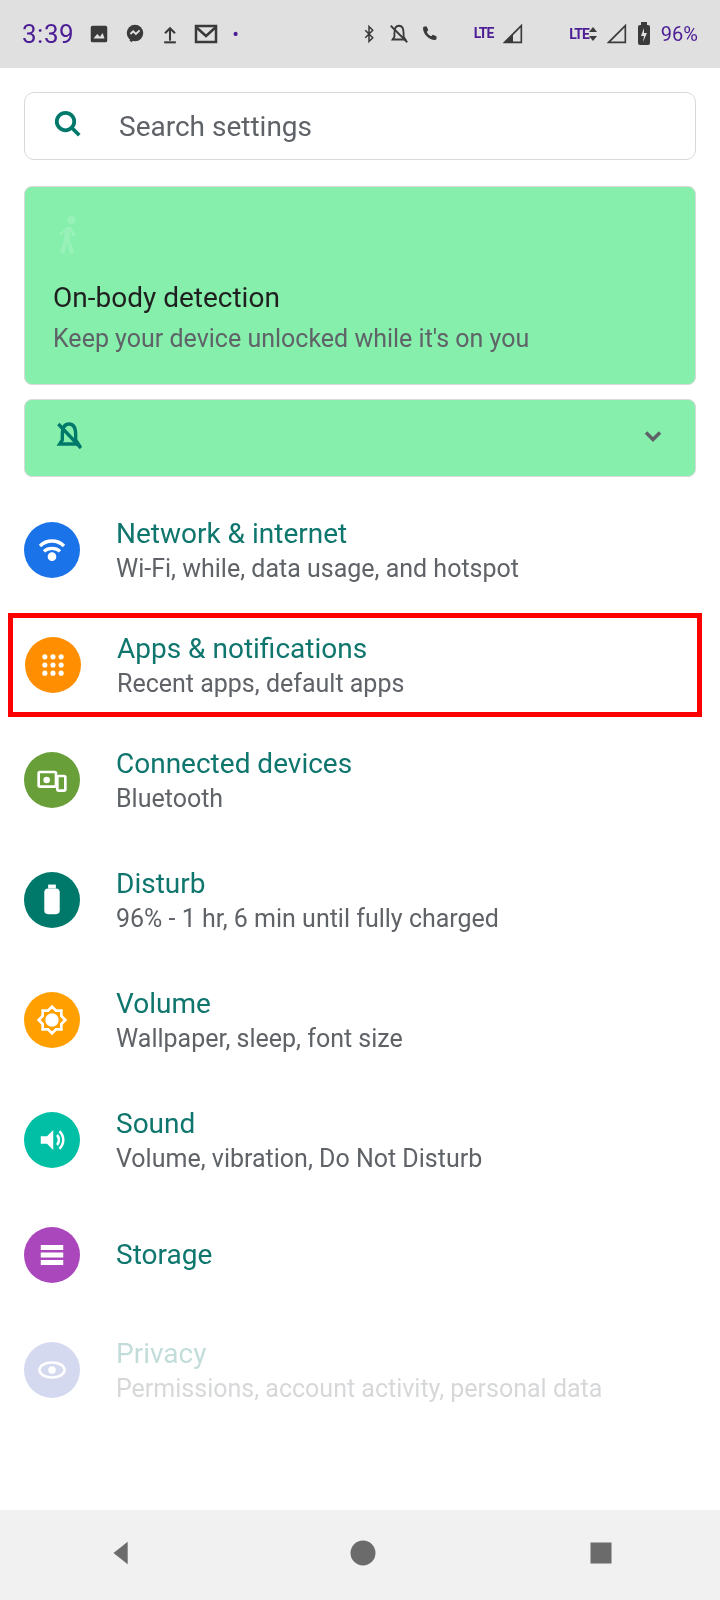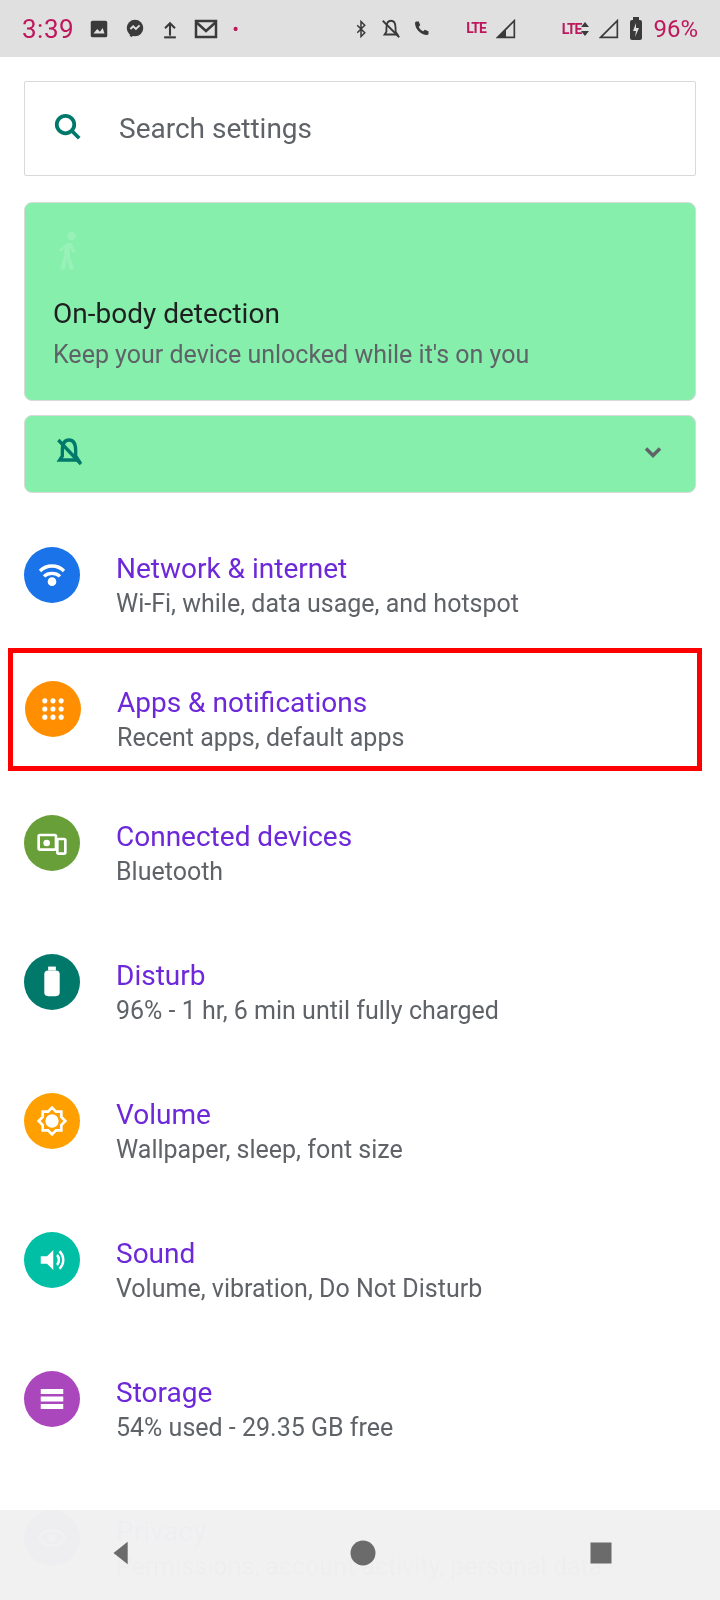--- a/index.html
+++ b/index.html
@@ -13,13 +13,13 @@
   }
   
   .status-bar {
-    height: 57px;
+    height: 68px;
     background: #e0e0e0;
     display: flex;
     align-items: center;
     padding: 0 22px;
     font-size: 24px;
-    color: #be185d;
+    color: #4c1d95;
   }
   .status-left { display: flex; align-items: center; gap: 14px; }
   .status-right { margin-left: auto; display: flex; align-items: center; gap: 10px; font-size: 20px; }

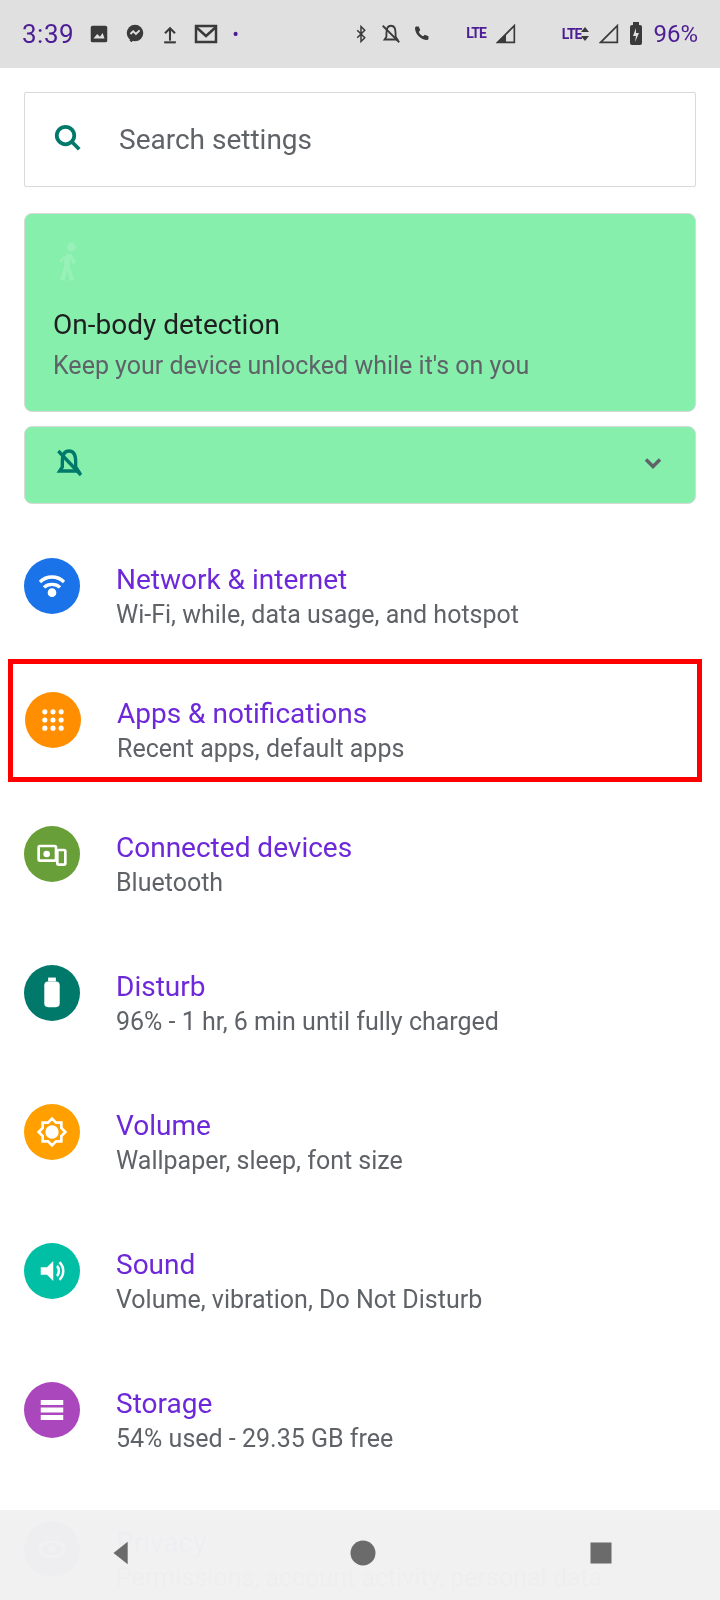--- a/index.html
+++ b/index.html
@@ -26,7 +26,7 @@
   .clock { font-size: 26px; font-weight: 400; letter-spacing: .5px; }
   .s-icon svg { display: block; }
   .lte-label { font-size: 14px; font-weight: 700; letter-spacing: -1px; margin-left: 36px; }
-  .batt-pct { font-size: 24px; }
+  .batt-pct { font-size: 20px; }
 
   
   .content { padding: 24px 24px 0 24px; }

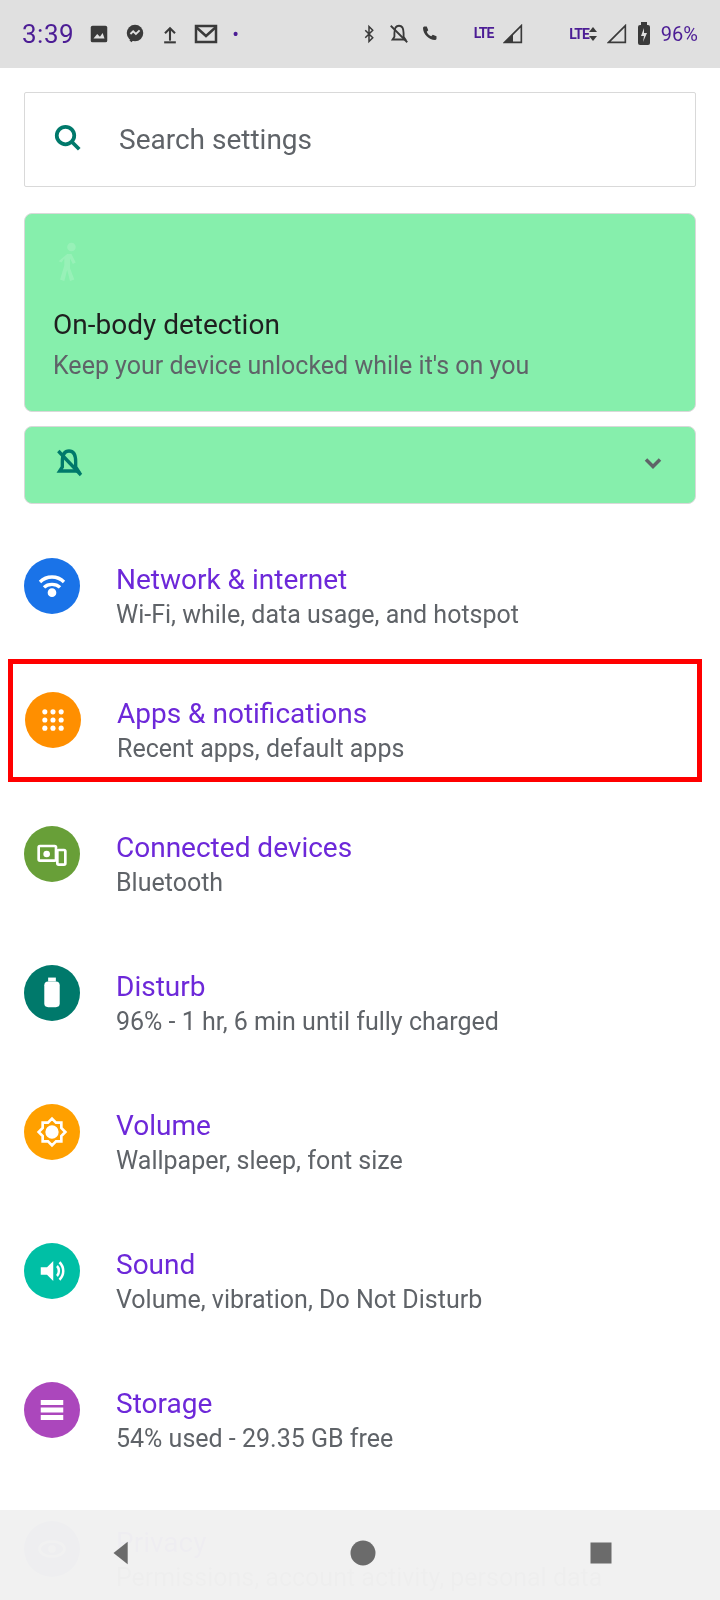--- a/index.html
+++ b/index.html
@@ -34,9 +34,9 @@
   .search-box {
     display: flex;
     align-items: center;
-    height: 95px;
+    height: 68px;
     border: 1px solid #d9d9d9;
-    border-radius: 2px;
+    border-radius: 10px;
     padding: 0 28px;
     gap: 36px;
     background: #fff;

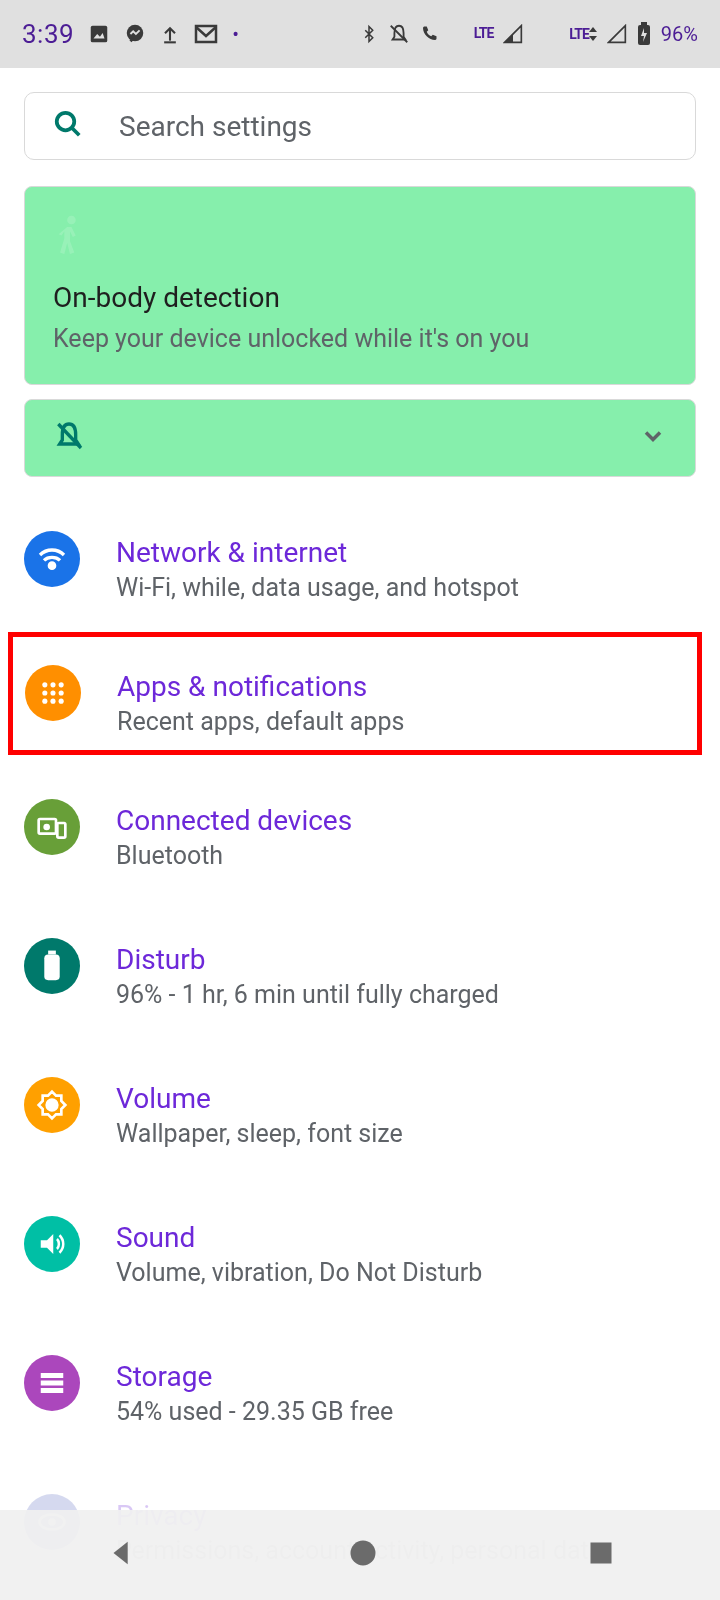--- a/index.html
+++ b/index.html
@@ -71,7 +71,7 @@
     flex: 0 0 56px;
   }
   .row-text { flex: 1; }
-  .row-title { font-size: 28px; color: #6d28d9; margin-top: 19px; }
+  .row-title { font-size: 28px; color: #0f766e; }
   .row-sub { font-size: 25px; color: #5f6368; margin-top: 4px; }
   .highlight { border: 5px solid #ff0000; padding: 14px 12px; margin-left: -16px; margin-right: -6px; }
   .row.faded { opacity: 0.25; }

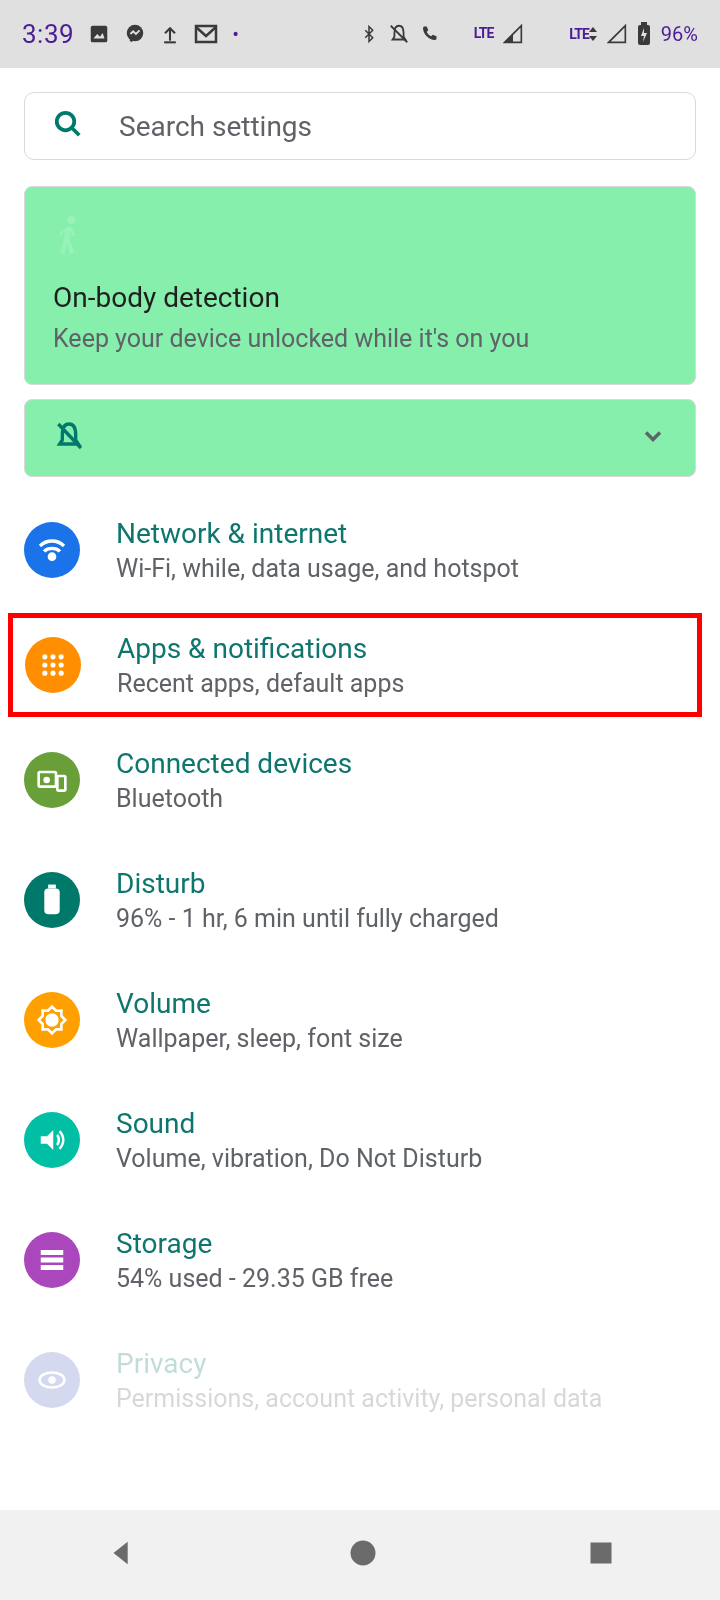--- a/index.html
+++ b/index.html
@@ -304,7 +304,6 @@
       </div>
       <div class="row-text">
         <div class="row-title">Storage</div>
-        <div class="row-sub">54% used - 29.35 GB free</div>
       </div>
     </div>
 

